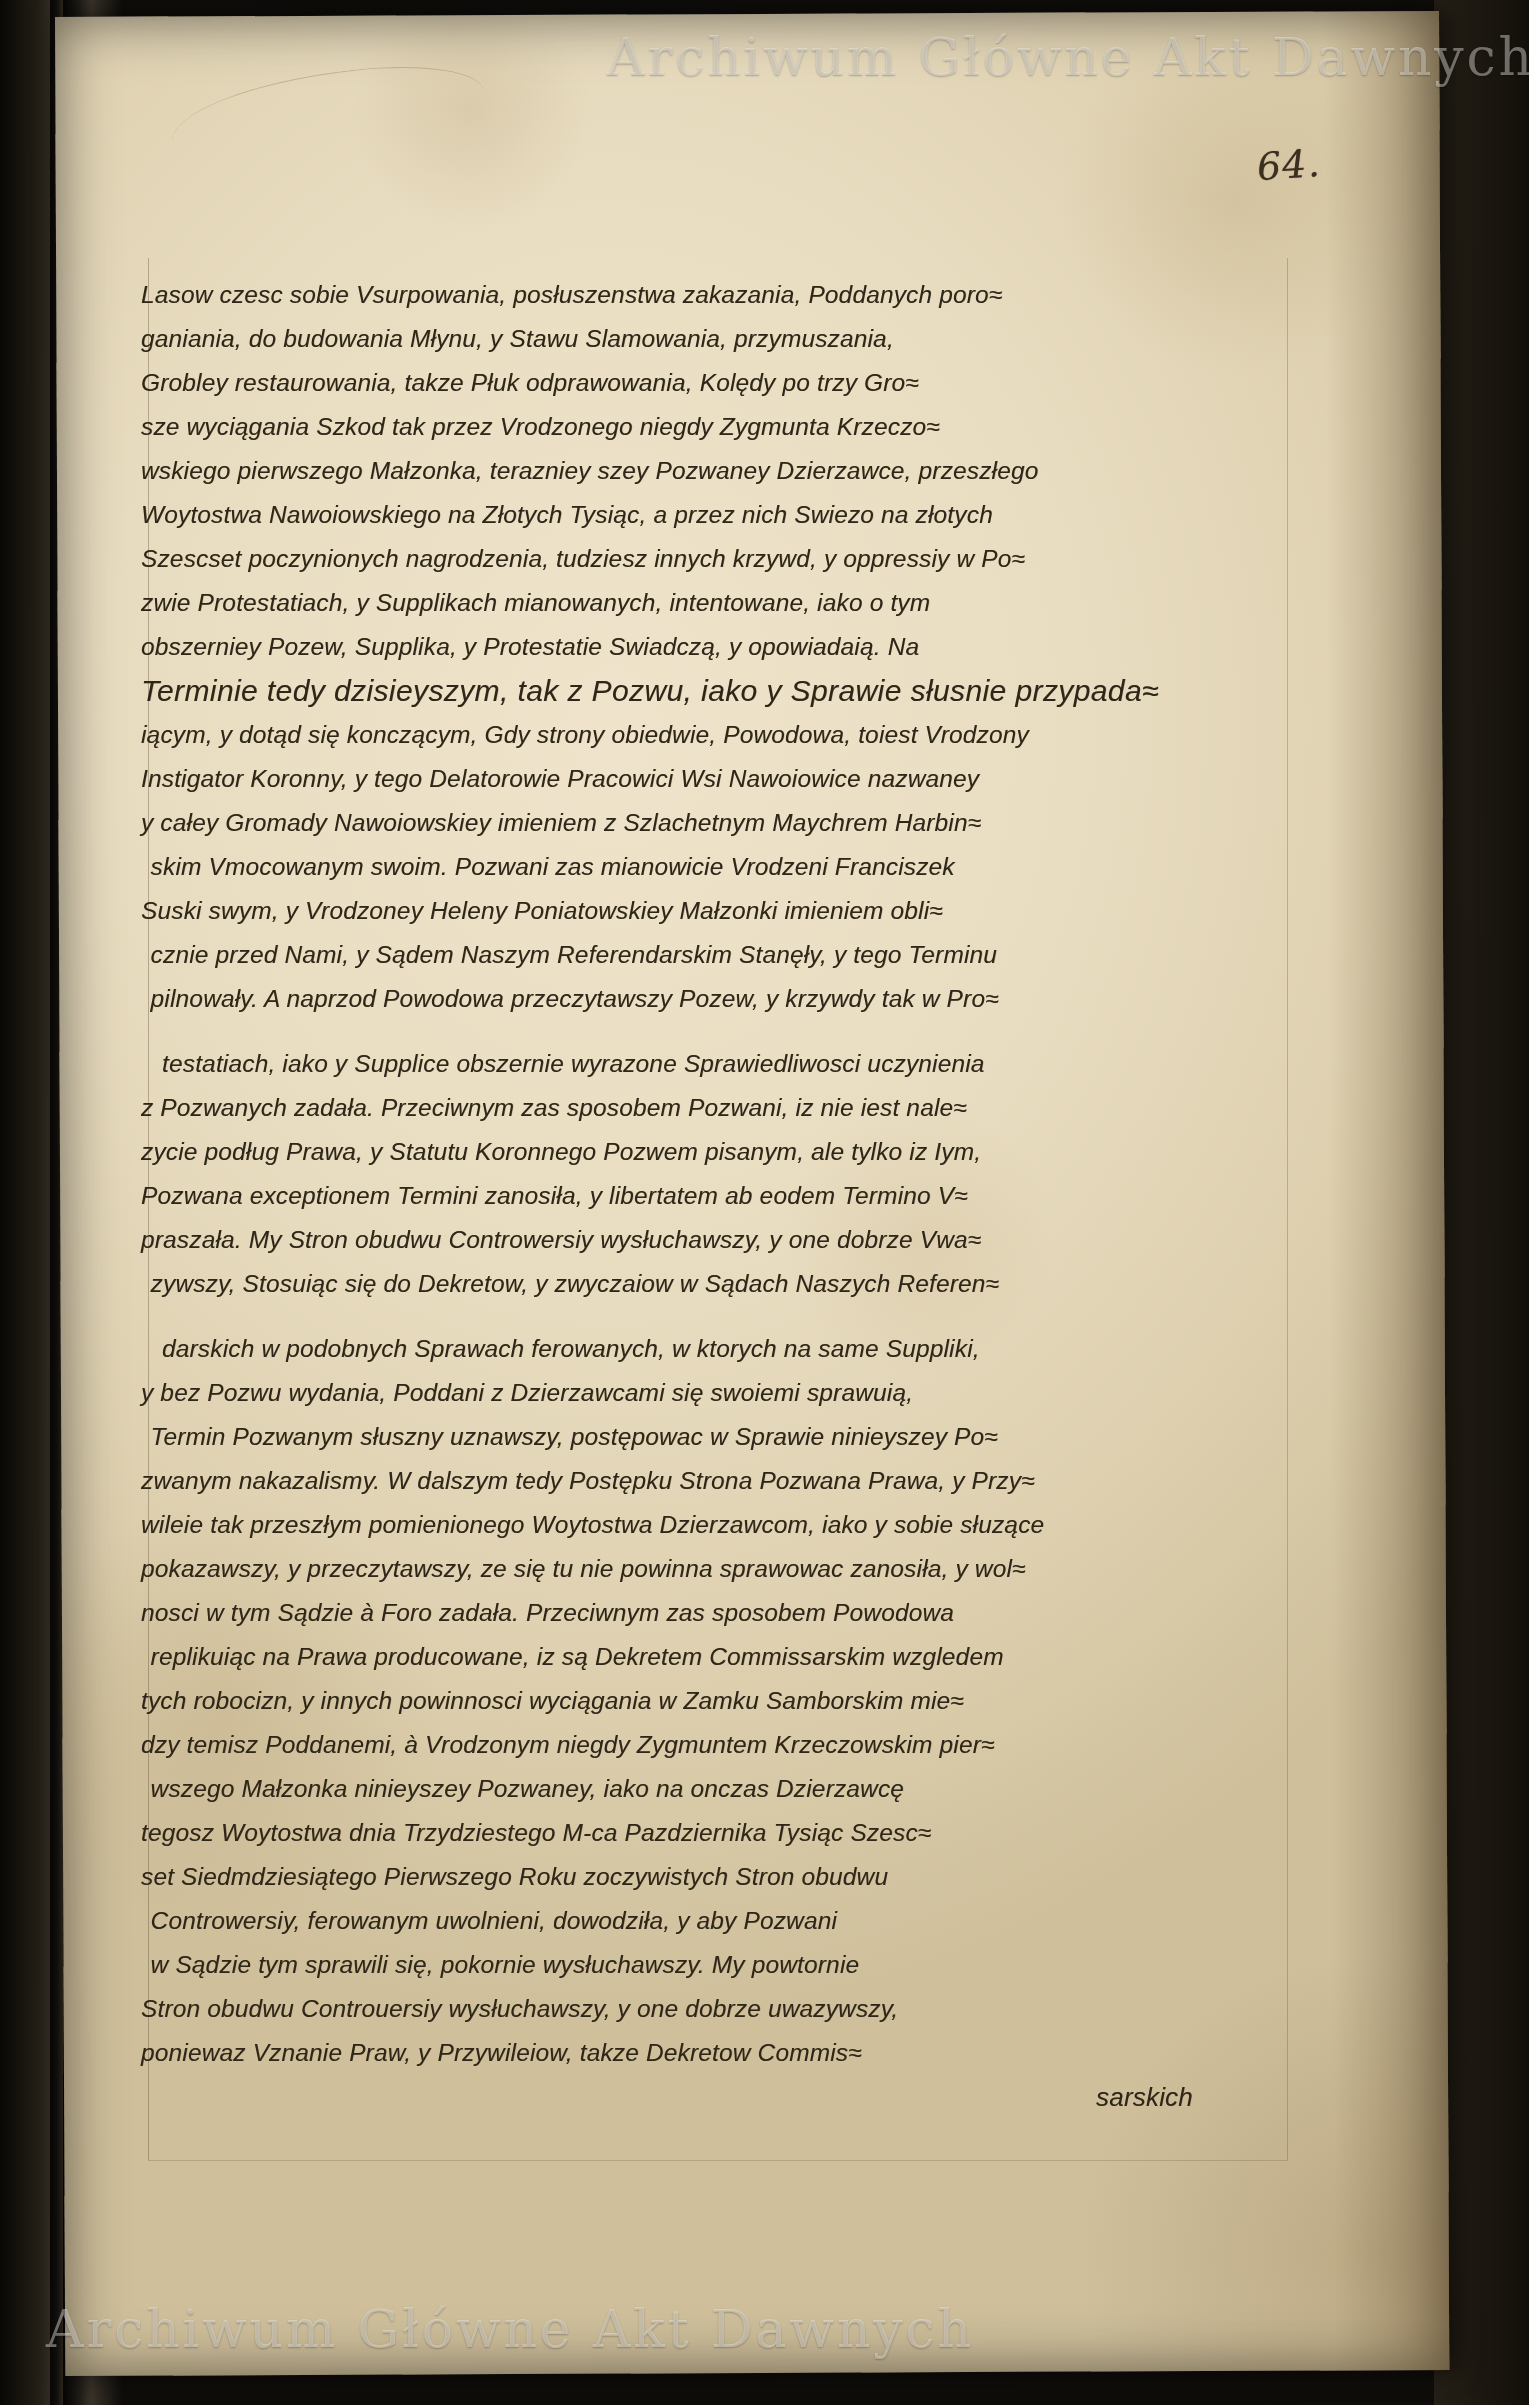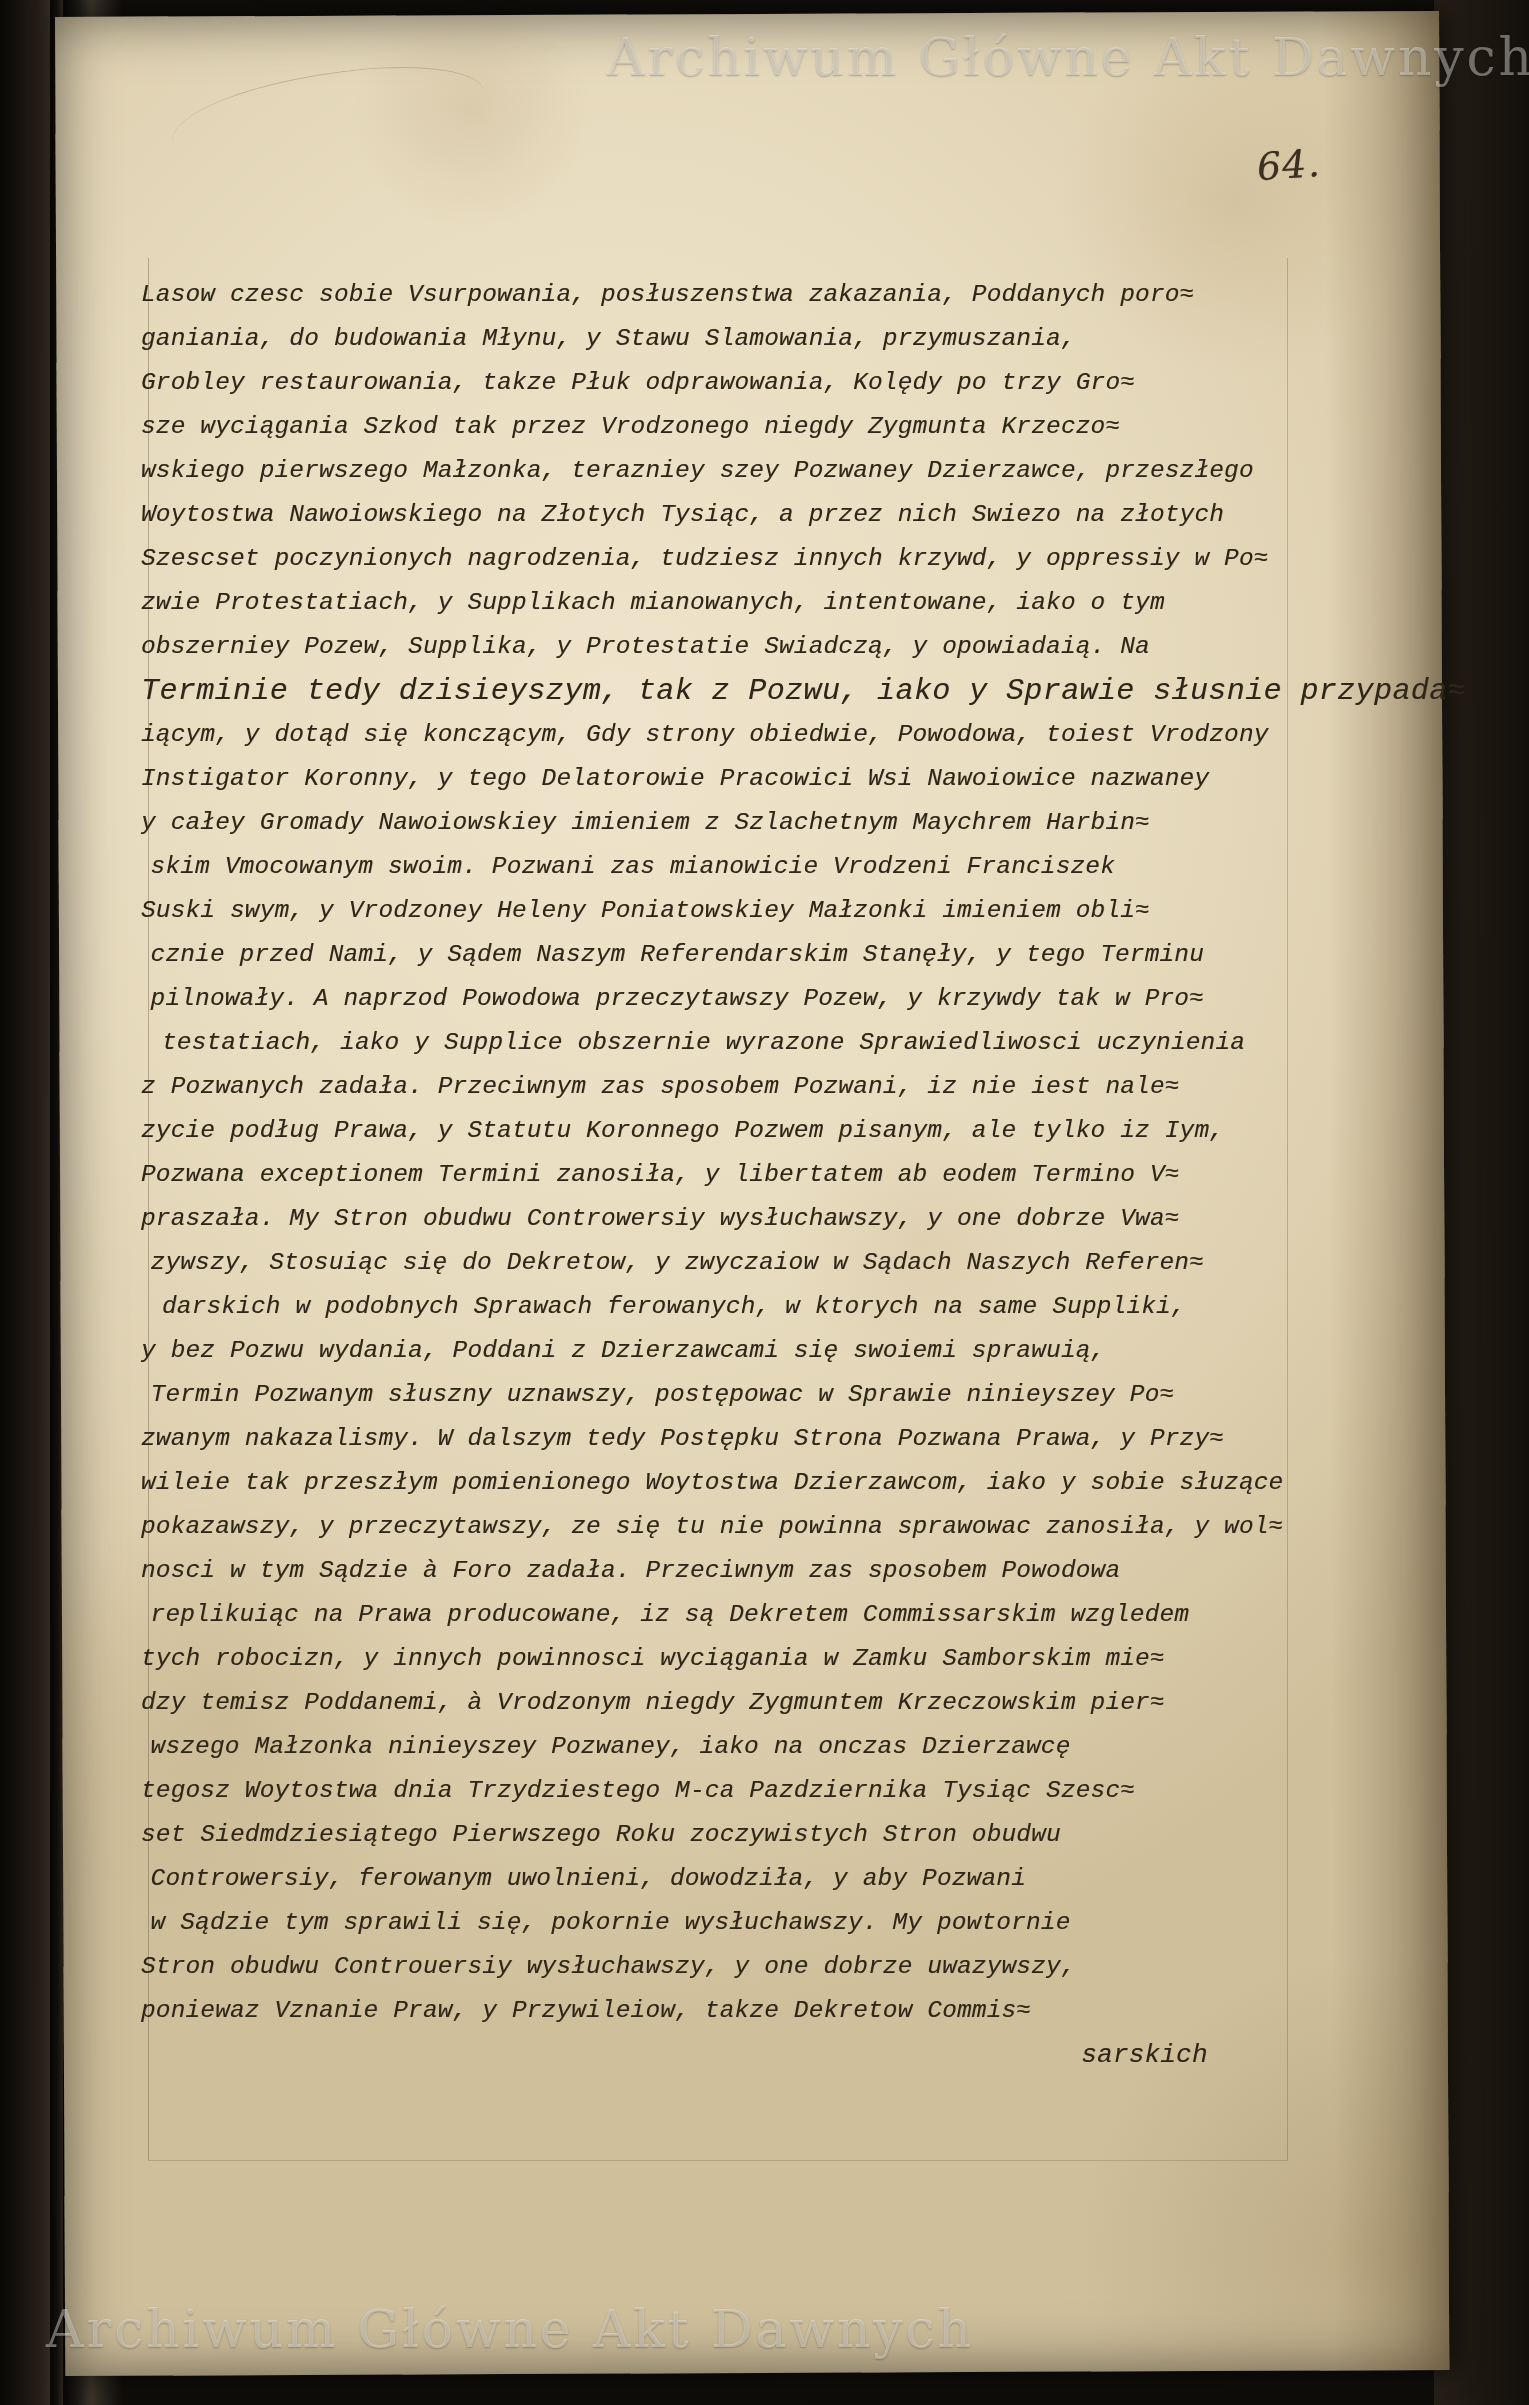--- a/index.html
+++ b/index.html
@@ -116,7 +116,7 @@
     width: 1166px;
   }
   .ms-line {
-    font-family: Liberation Mono, monospace;
+    font-family: Liberation Sans, sans-serif;
     font-style: italic;
     font-size: 24.4px;
     line-height: 44px;

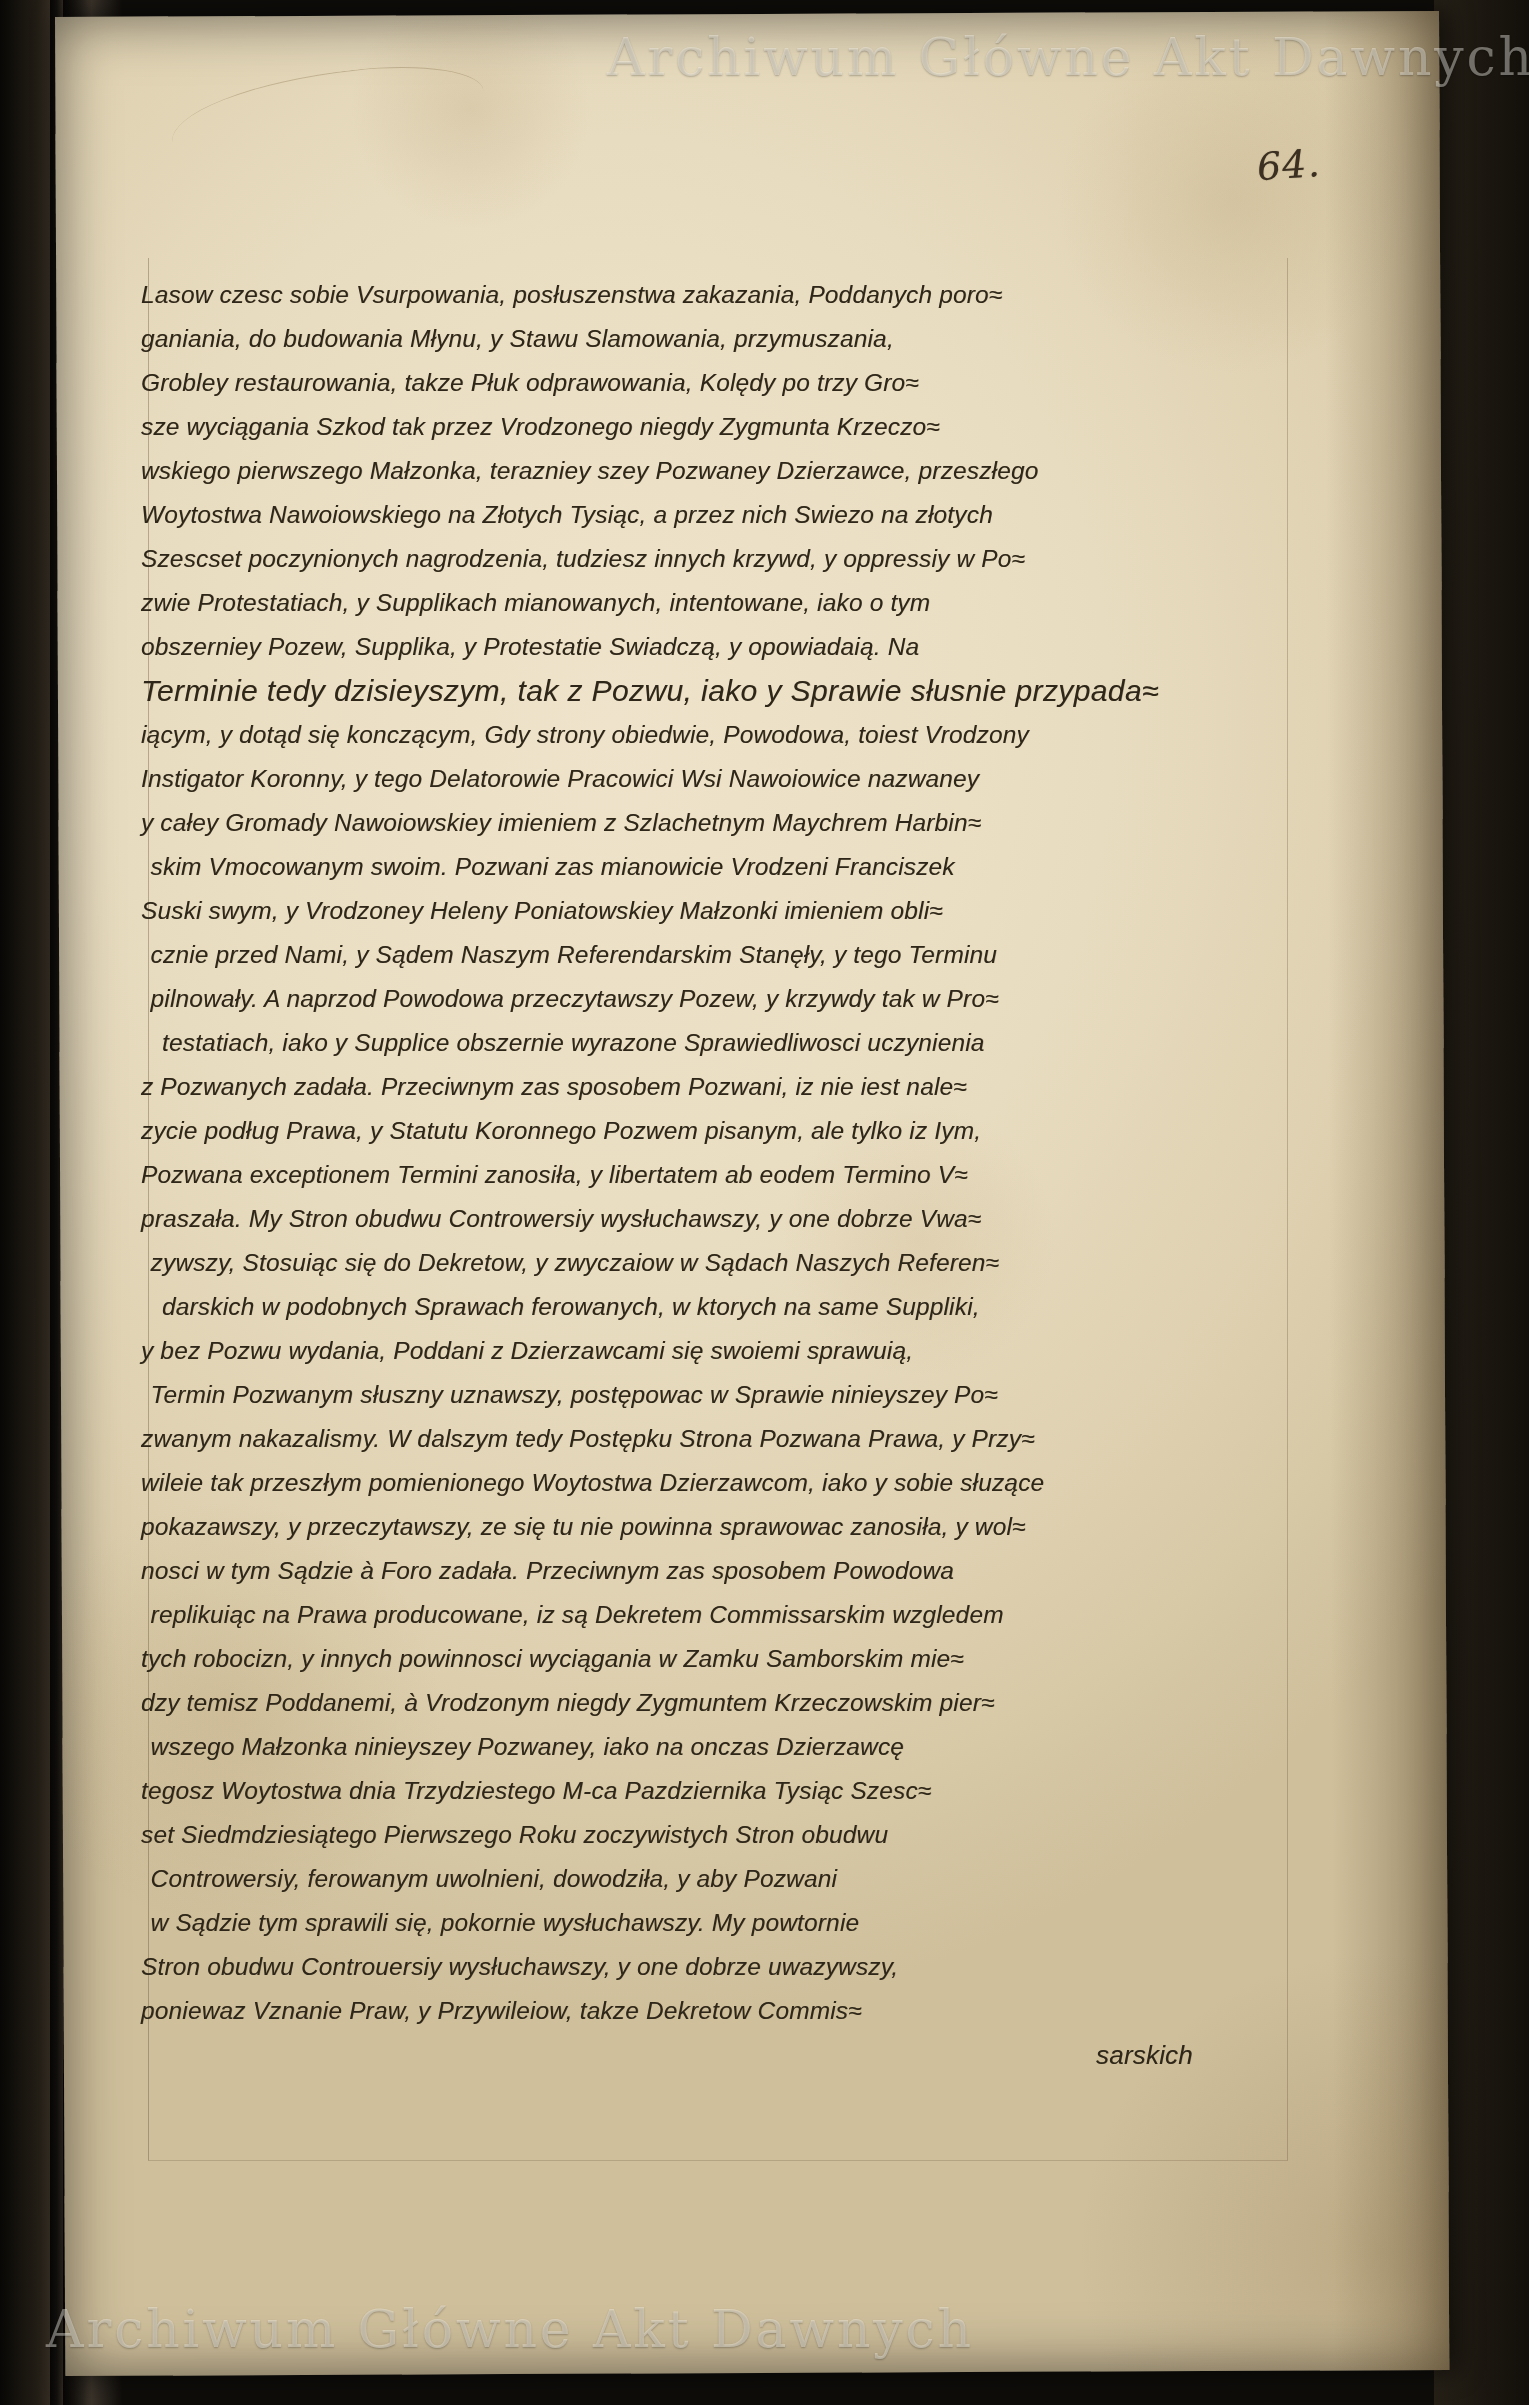--- a/index.html
+++ b/index.html
@@ -131,7 +131,7 @@
     letter-spacing: 0.4px;
   }
   .ms-line.ind1 { padding-left: 9.6px; }
-  .ms-line.ind2 { padding-left: 21px; }
+  .ms-line.ind2 { padding-left: 21px; margin-top: 21px; }
   .ms-line.tail {
     padding-left: 841px;
     font-size: 26px;

